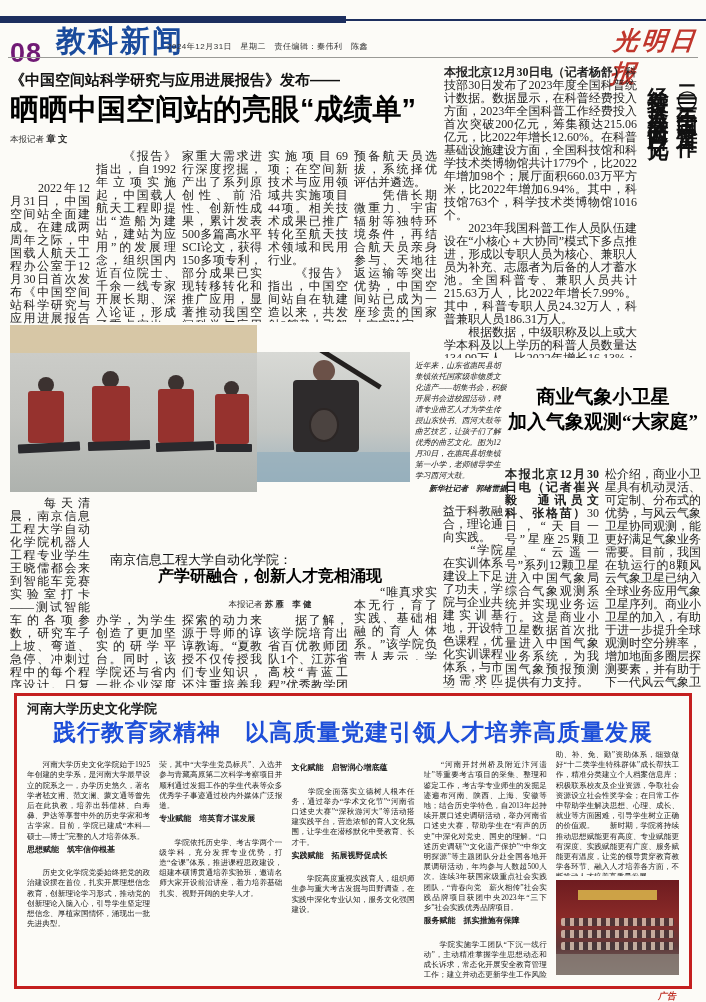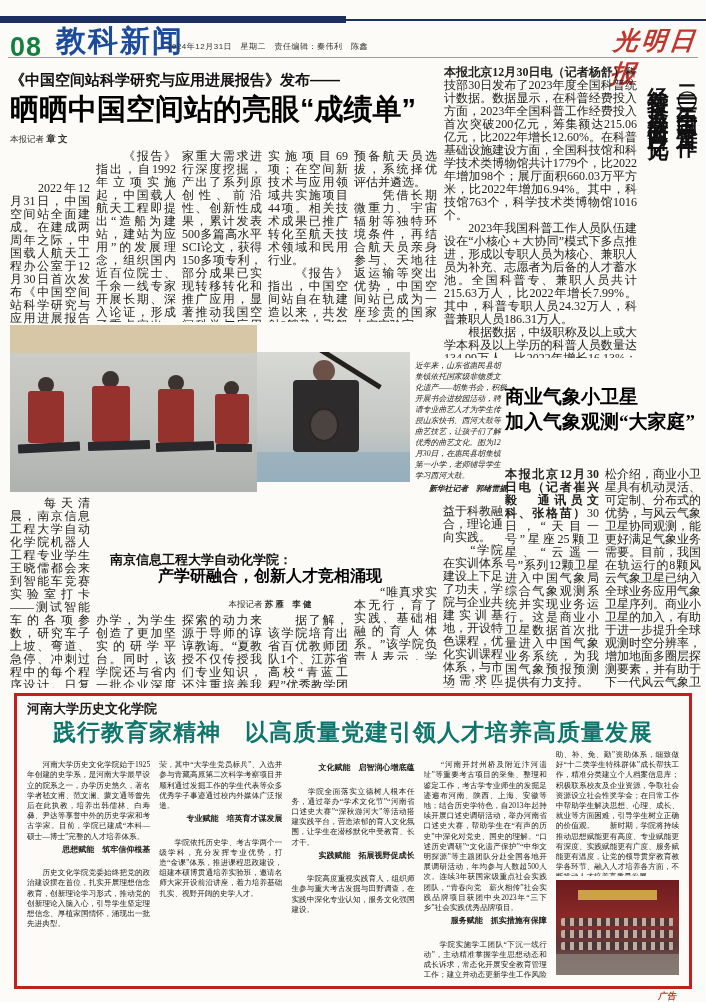--- a/index.html
+++ b/index.html
@@ -13,8 +13,8 @@
   
   .topbar-thin { left:0; top:19px; width:706px; height:2px; background:#1d2f5f; }
   .topbar-thick { left:0; top:16px; width:346px; height:7px; background:#1d2f5f; }
-  .pagenum { left:10px; top:32px; font-family:"Liberation Sans","DejaVu Sans",sans-serif;
-    font-size:27px; font-weight:bold; color:#15803d; letter-spacing:1px; }
+  .pagenum { left:10px; top:38px; font-family:"Liberation Sans","DejaVu Sans",sans-serif;
+    font-size:27px; font-weight:bold; color:#701a75; letter-spacing:1px; }
   .section-name { left:56px; top:21px; font-family:"Liberation Sans","DejaVu Sans",sans-serif;
     font-size:30px; font-weight:900; color:#1a4b9c; letter-spacing:2px; }
   .dateline { left:167px; top:41px; font-size:8px; color:#333; letter-spacing:.5px;

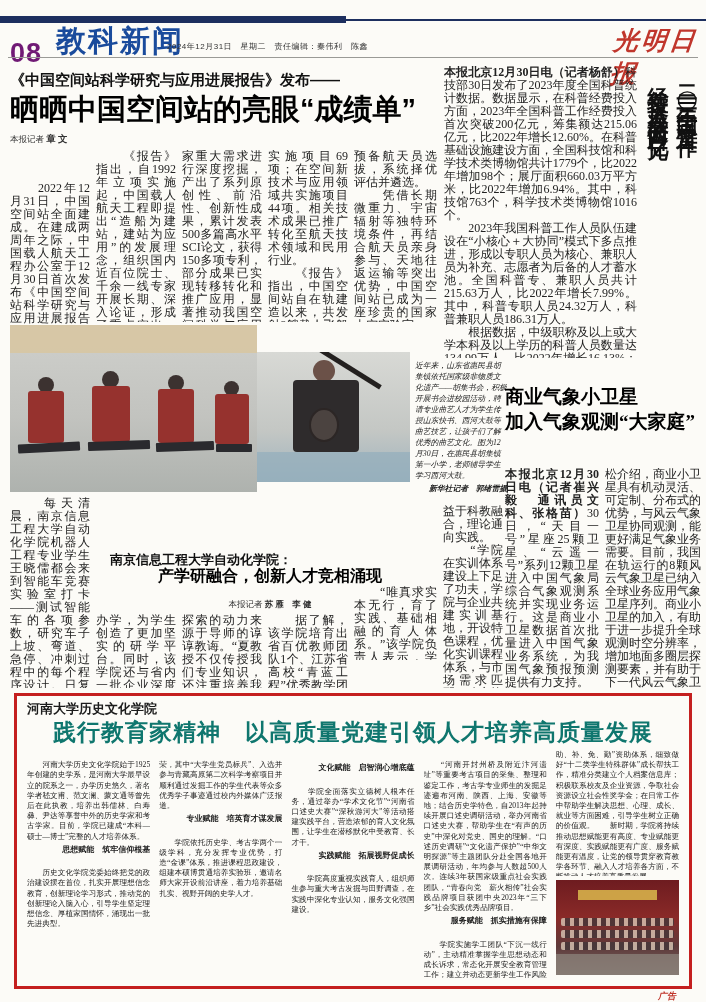--- a/index.html
+++ b/index.html
@@ -57,7 +57,7 @@
     font-family:"Liberation Serif","DejaVu Serif",serif; text-align:start; }
 
   
-  .headline-weather { left:505px; top:384px; width:196px; text-align:left;
+  .headline-weather { left:505px; top:384px; width:196px; text-align:center;
     font-size:19px; font-weight:900; color:#000; line-height:25px;
     font-family:"Liberation Serif","DejaVu Serif",serif; }
   .wcol1 { left:505px; top:468px; width:94px; height:220px; }

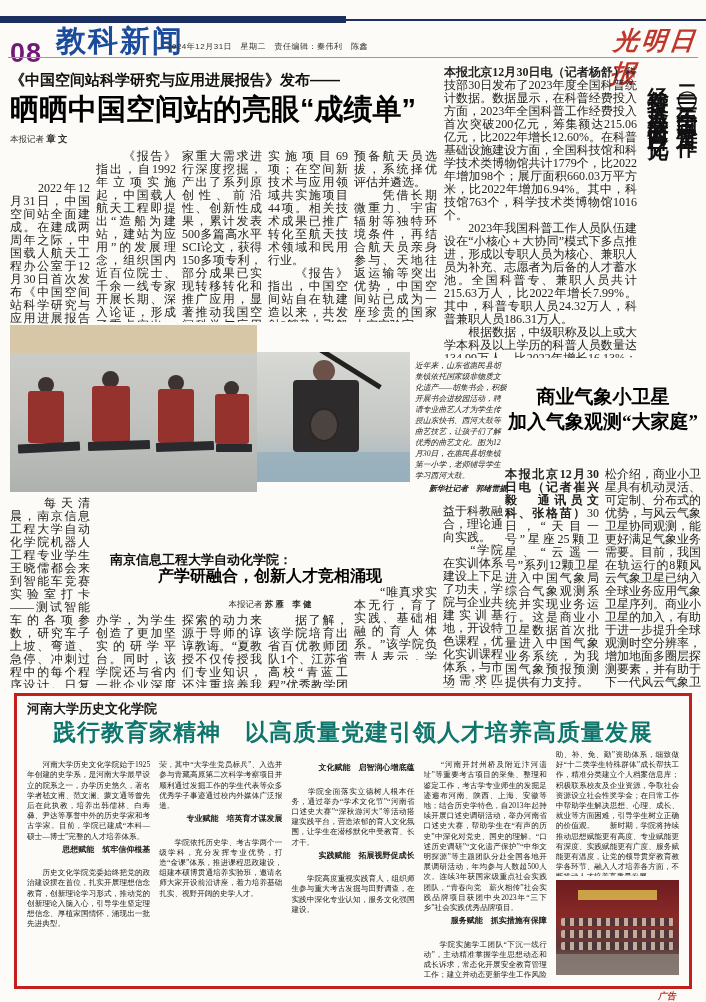--- a/index.html
+++ b/index.html
@@ -65,7 +65,7 @@
 
   
   .ncol1 { left:10px; top:497px; width:80px; height:191px; }
-  .kicker2 { left:110px; top:551px; font-size:13px; font-weight:bold; color:#111;
+  .kicker2 { left:110px; top:551px; font-size:13px; font-weight:normal; color:#111;
     font-family:"Liberation Sans","DejaVu Sans",sans-serif;text-align:center; }
   .headline2 { left:100px; top:566px; width:340px; text-align:center; font-size:16px;
     font-weight:900; color:#000; font-family:"Liberation Serif","DejaVu Serif",serif; }

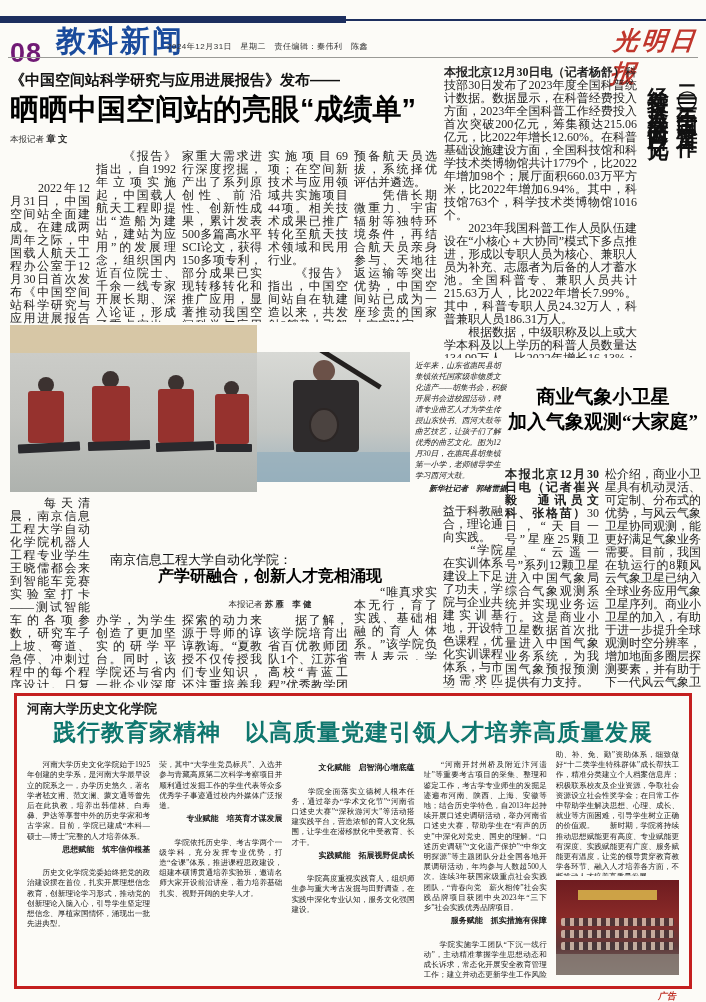--- a/index.html
+++ b/index.html
@@ -82,7 +82,7 @@
   .henan-college { position:absolute; left:10px; top:4px; font-size:13px; font-weight:900;
     color:#1c1c1c; font-family:"Liberation Sans","DejaVu Sans",sans-serif; }
   .henan-title { position:absolute; left:0; top:21px; width:100%; text-align:center;
-    font-size:23px; font-weight:900; color:#0f766e; letter-spacing:1px;
+    font-size:23px; font-weight:900; color:#1d4ed8; letter-spacing:1px;
     font-family:"Liberation Sans","DejaVu Sans",sans-serif; }
   .henan-cols { position:absolute; left:10px; top:54px; width:652px; height:228px;
     display:flex; gap:9px; }

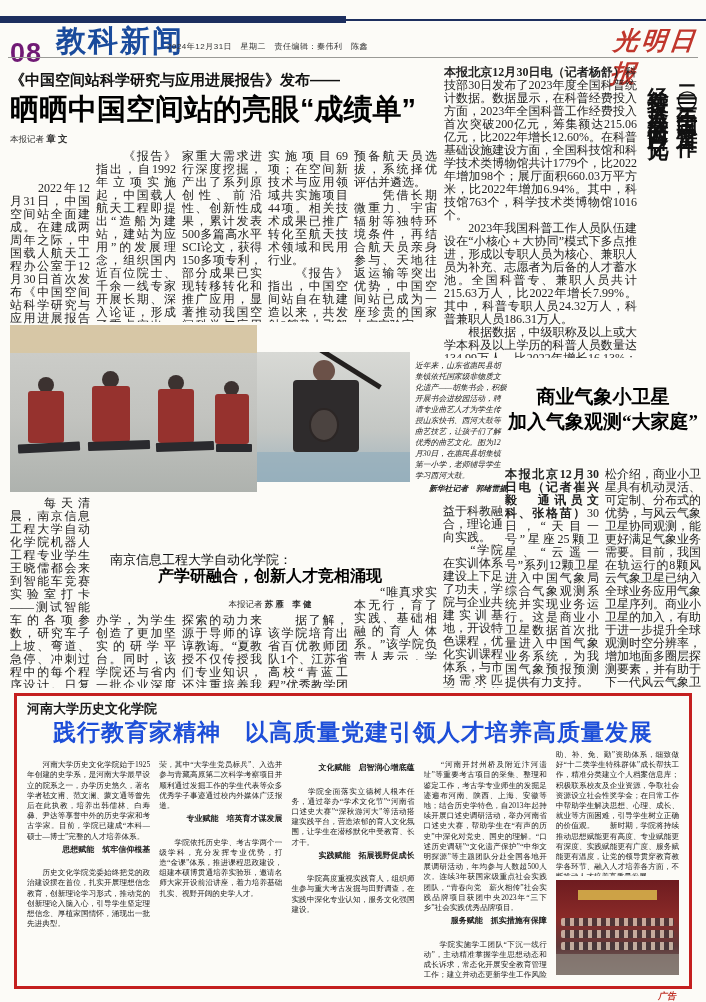--- a/index.html
+++ b/index.html
@@ -27,7 +27,7 @@
   .body-col { font-size:12px; line-height:13px; text-align:justify; text-justify:inter-character;
     color:#222; overflow:hidden; white-space:pre-line; }
   .lead-bold { font-weight:bold; }
-  .subhead { font-weight:bold; text-align:right; white-space:normal; display:block;
+  .subhead { font-weight:bold; text-align:left; white-space:normal; display:block;
     font-family:"Liberation Sans","DejaVu Sans",sans-serif; font-size:8px; margin:3px 0; }
 
   

